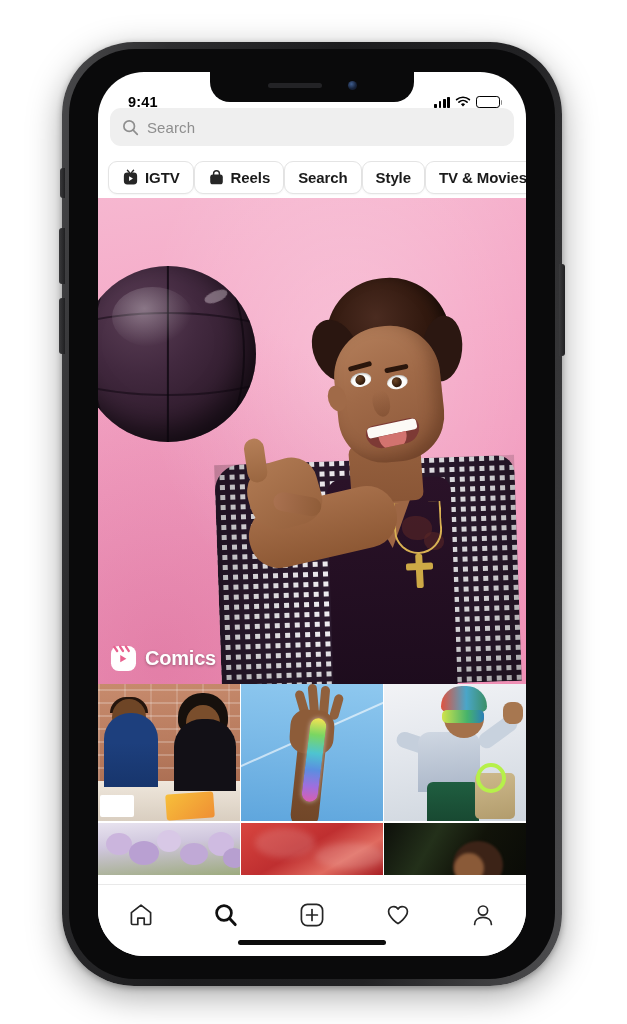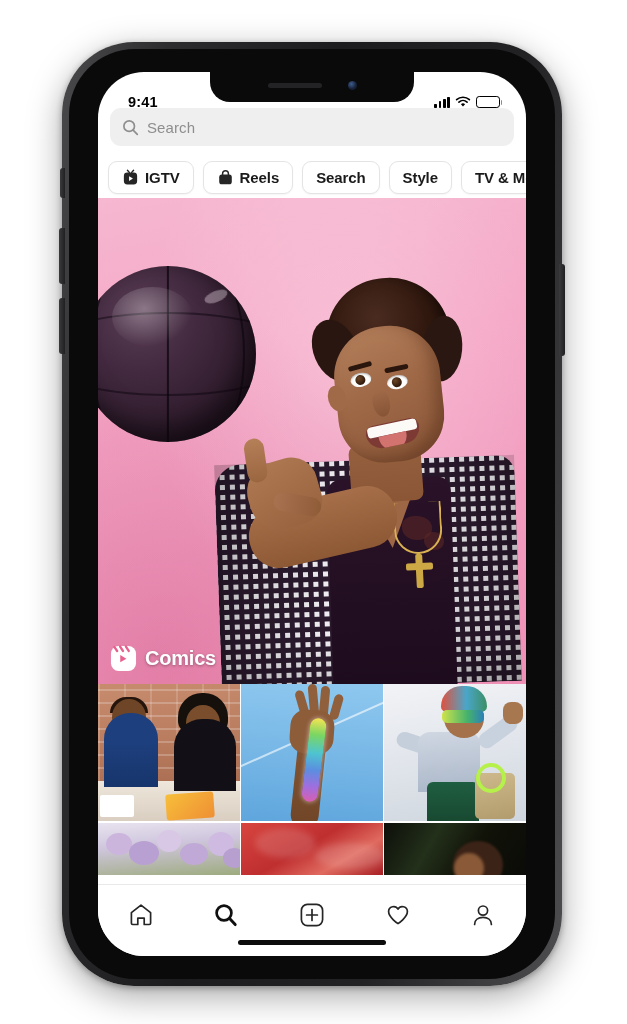--- a/index.html
+++ b/index.html
@@ -103,7 +103,7 @@
   
   #chips-row {
     position: absolute; left: 0; top: 84px; width: 100%;
-    display: flex; gap: 9px; padding: 0 10px; z-index: 10;
+    display: flex; padding: 0 10px; z-index: 10;
     overflow: hidden; align-items: center; height: 42px;
   }
   .chip {

